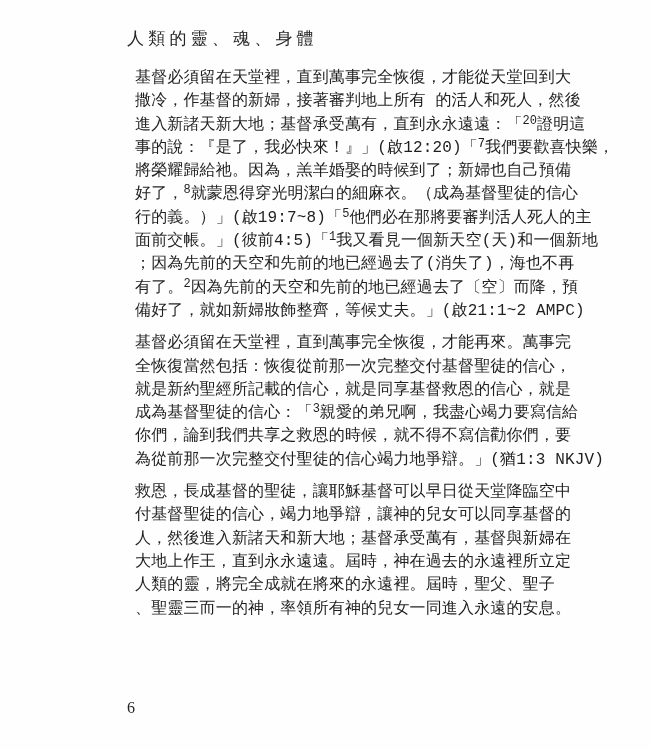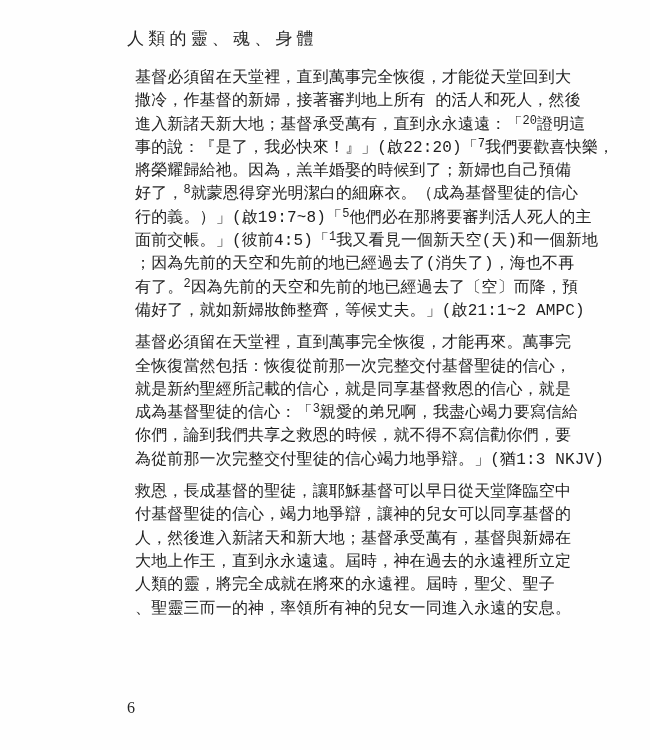--- a/index.html
+++ b/index.html
@@ -67,7 +67,7 @@
         <div class="line"><span>基督必須留在天堂裡，直到萬事完全恢復，才能從天堂回到大</span></div>
         <div class="line"><span>撒冷，作基督的新婦，接著審判地上所有 的活人和死人，然後</span></div>
         <div class="line"><span>進入新諸天新大地；基督承受萬有，直到永永遠遠：「</span><span class="sup">20</span><span>證明這</span></div>
-        <div class="line"><span>事的說：『是了，我必快來！』」(啟22:20)「</span><span class="sup">7</span><span>我們要歡喜快樂，</span></div>
+        <div class="line"><span>事的說：『是了，我必快來！』」(啟12:20)「</span><span class="sup">7</span><span>我們要歡喜快樂，</span></div>
         <div class="line"><span>將榮耀歸給祂。因為，羔羊婚娶的時候到了；新婦也自己預備</span></div>
         <div class="line"><span>好了，</span><span class="sup">8</span><span>就蒙恩得穿光明潔白的細麻衣。（成為基督聖徒的信心</span></div>
         <div class="line"><span>行的義。）」(啟19:7~8)「</span><span class="sup">5</span><span>他們必在那將要審判活人死人的主</span></div>

